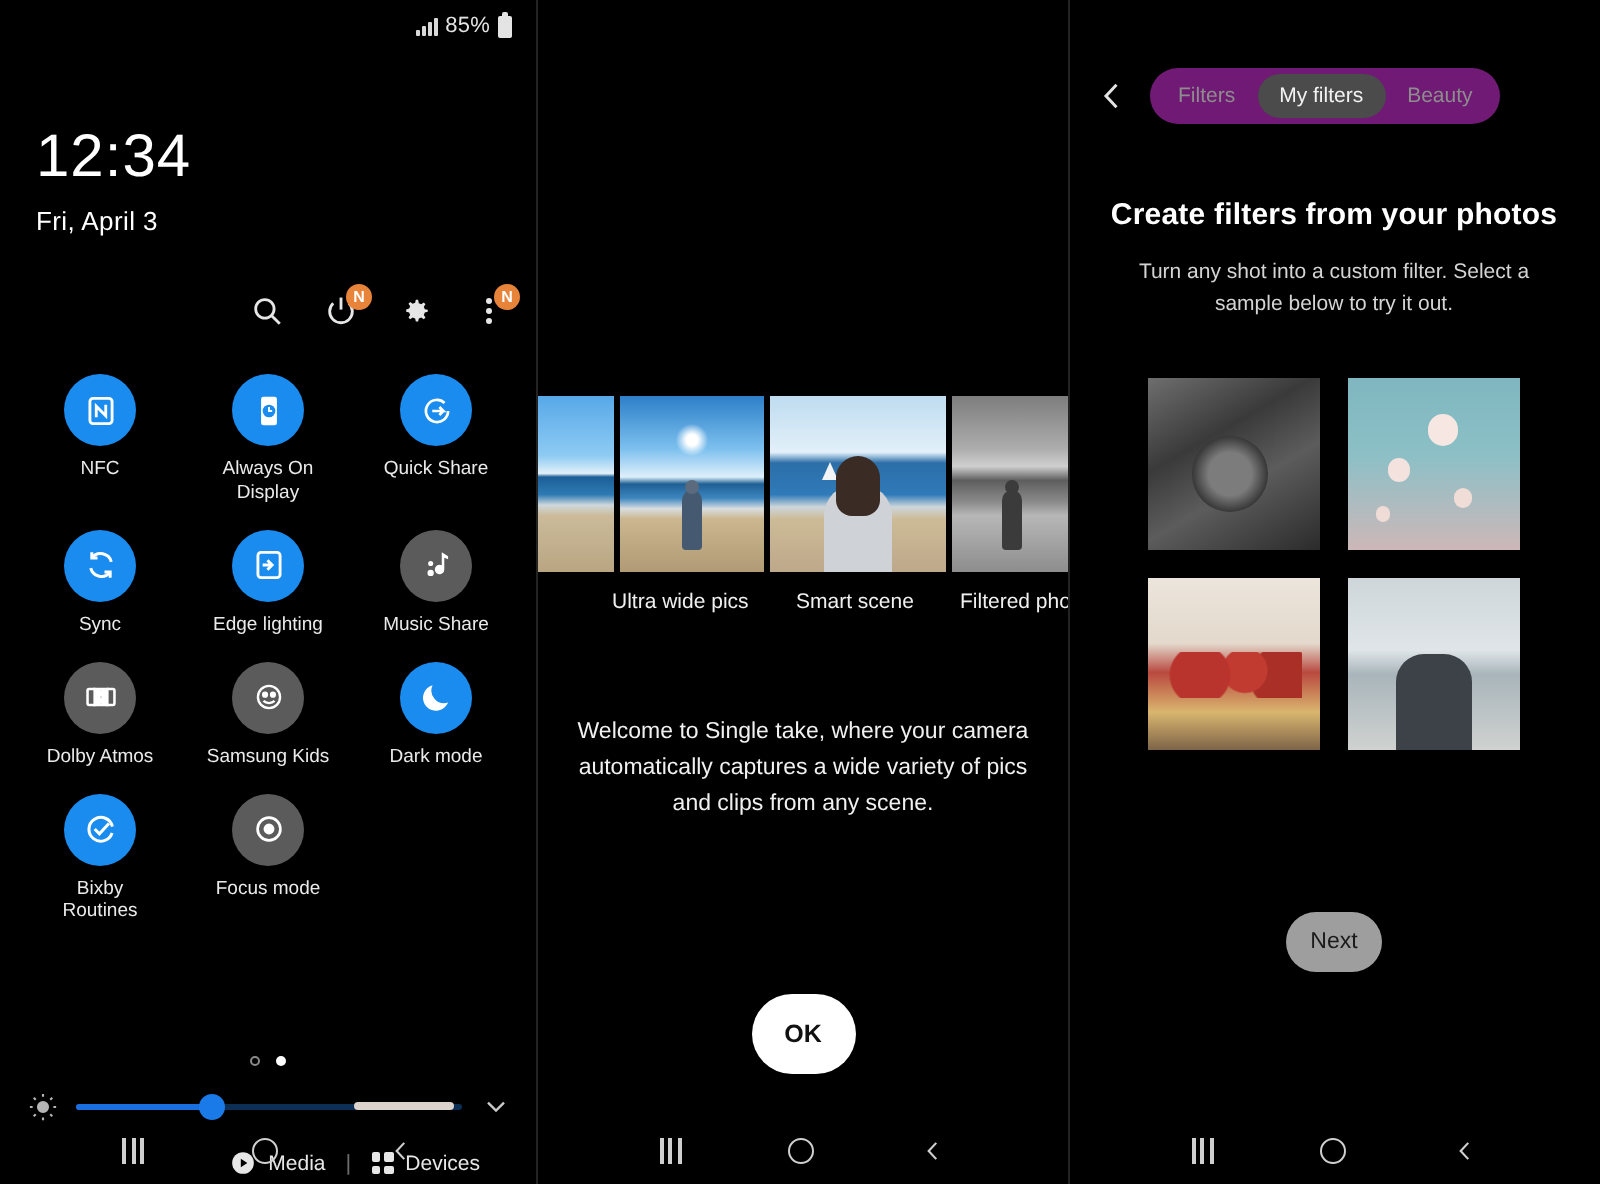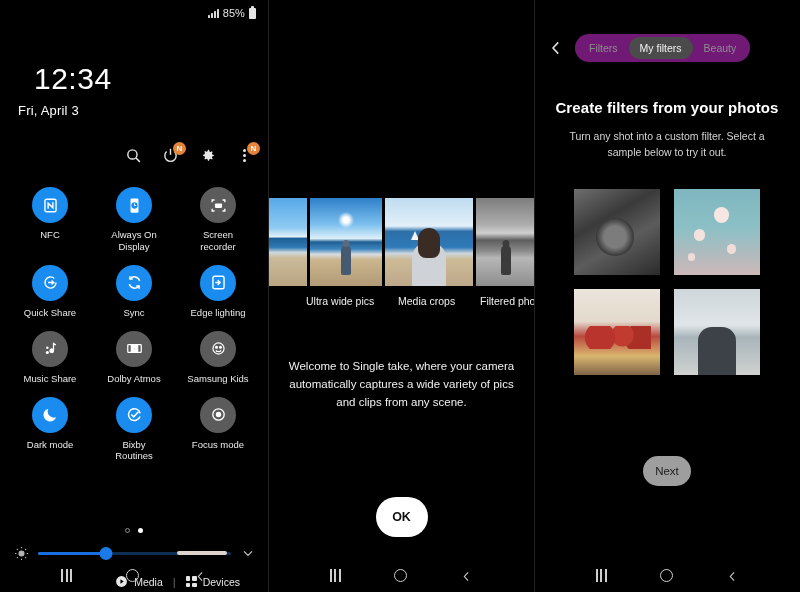--- a/index.html
+++ b/index.html
@@ -33,7 +33,7 @@
 
   
   .clock-wrap { padding: 38px 0 0 18px; }
-  .clock-time { color: #fff; font-size: 30px; font-weight: 400; letter-spacing: .5px; line-height: 1; margin-left: 16px; }
+  .clock-time { color: #fff; font-size: 30px; font-weight: 400; letter-spacing: .5px; line-height: 1; }
   .clock-date { color: #fff; font-size: 13px; margin-top: 9px; letter-spacing: .2px; }
 
   

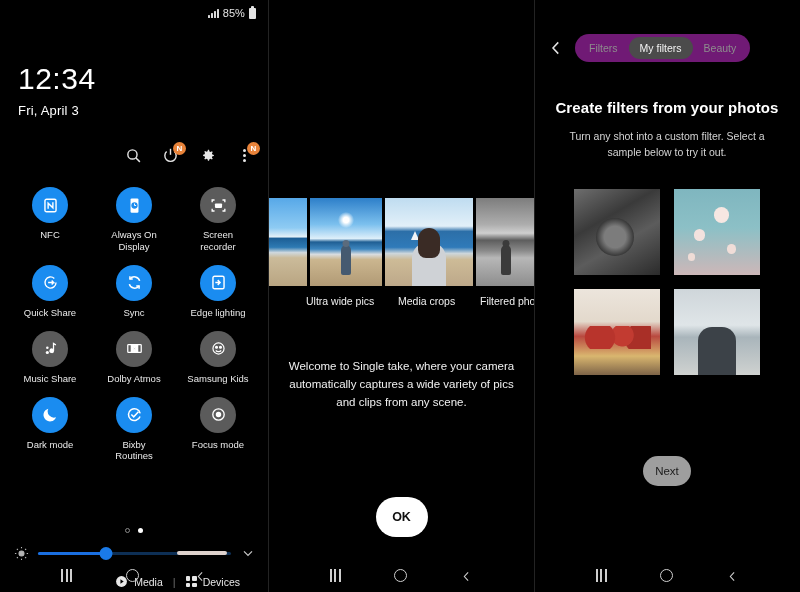--- a/index.html
+++ b/index.html
@@ -237,15 +237,6 @@
         <div class="tile-label">Always On Display</div>
       </div>
 
-      <div class="tile">
-        <div class="tile-circle off">
-          <svg viewBox="0 0 24 24" fill="none" stroke="#fff" stroke-width="1.7">
-              <path d="M4 8V5h3M20 8V5h-3M4 16v3h3M20 16v3h-3"></path>
-              <rect x="7.5" y="9.5" width="9" height="5.5" rx="1" fill="#fff" stroke="none"></rect>
-            </svg>
-        </div>
-        <div class="tile-label">Screen recorder</div>
-      </div>
 
       <div class="tile">
         <div class="tile-circle on">

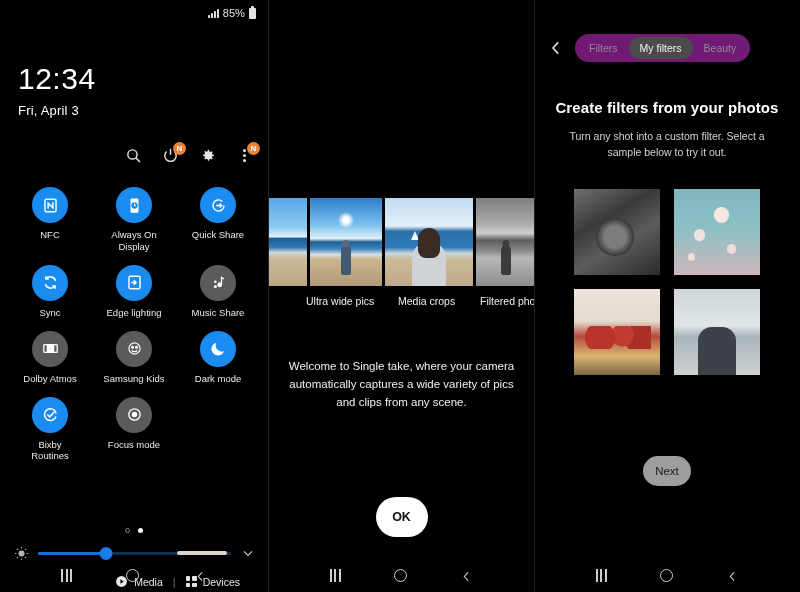--- a/index.html
+++ b/index.html
@@ -419,7 +419,7 @@
 
     <div class="captions">
       <span class="caption" style="left:37px;">Ultra wide pics</span>
-      <span class="caption" style="left:129px;">Media crops</span>
+      <span class="caption" style="left:129px;">Smart scene</span>
       <span class="caption" style="left:211px;">Filtered pho</span>
     </div>
 

